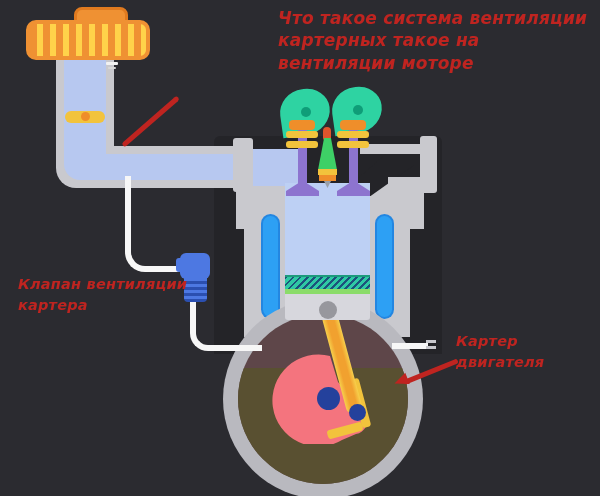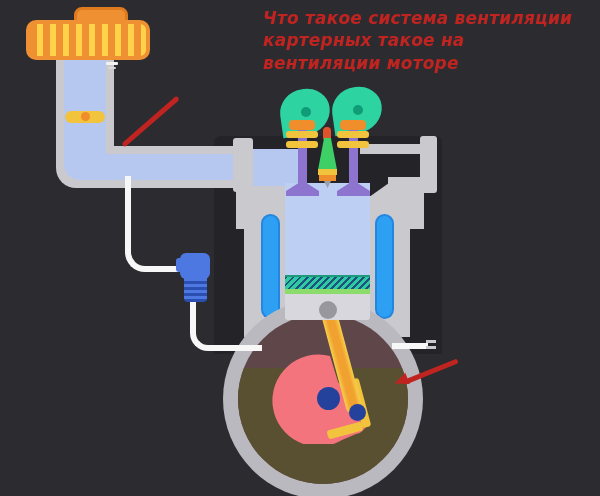--- a/index.html
+++ b/index.html
@@ -128,7 +128,7 @@
   <div class="abs arrow-line" style="left:404px;top:380px;width:58px;transform:rotate(-22deg);transform-origin:left center;"></div>
   <div class="abs" style="left:394px;top:375px;width:0;height:0;border-right:14px solid var(--accent-red);border-top:6px solid transparent;border-bottom:6px solid transparent;transform:rotate(-22deg);"></div>
 
-  <div class="abs title" style="left:263px;top:7px;">
+  <div class="abs title" style="left:278px;top:7px;">
     <div>Что такое система вентиляции</div>
     <div>картерных такое на</div>
     <div>вентиляции моторе</div>

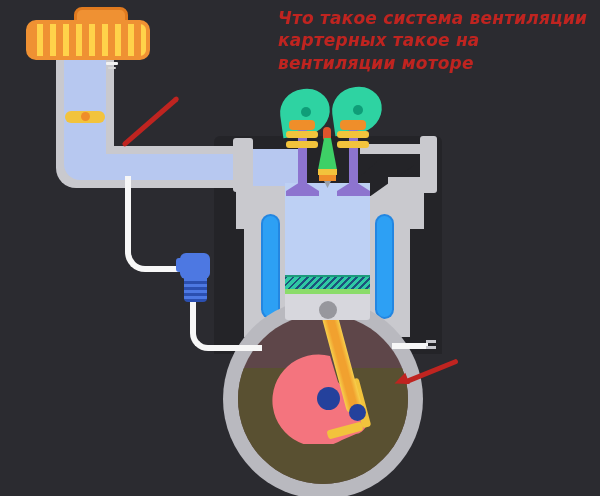--- a/index.html
+++ b/index.html
@@ -135,6 +135,10 @@
   </div>
   <div class="abs red-label" style="left:140px;top:60px;">
   </div>
+  <div class="abs red-label" style="left:18px;top:274px;">
+    <div>Клапан вентиляции</div>
+    <div>картера</div>
+  </div>
   <div class="abs red-label" style="left:456px;top:331px;">
   </div>
 

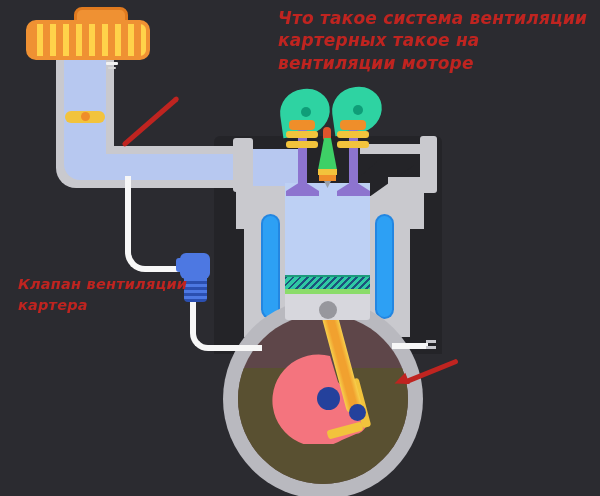--- a/index.html
+++ b/index.html
@@ -140,6 +140,7 @@
     <div>картера</div>
   </div>
   <div class="abs red-label" style="left:456px;top:331px;">
+    <div>Картер</div>
   </div>
 
 </div>

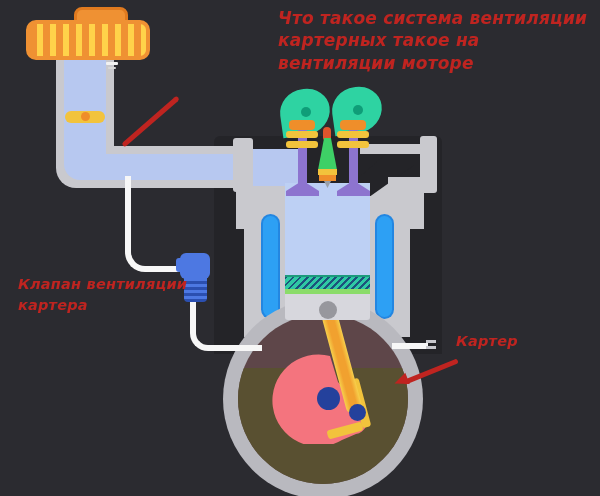--- a/index.html
+++ b/index.html
@@ -141,6 +141,7 @@
   </div>
   <div class="abs red-label" style="left:456px;top:331px;">
     <div>Картер</div>
+    <div>двигателя</div>
   </div>
 
 </div>

